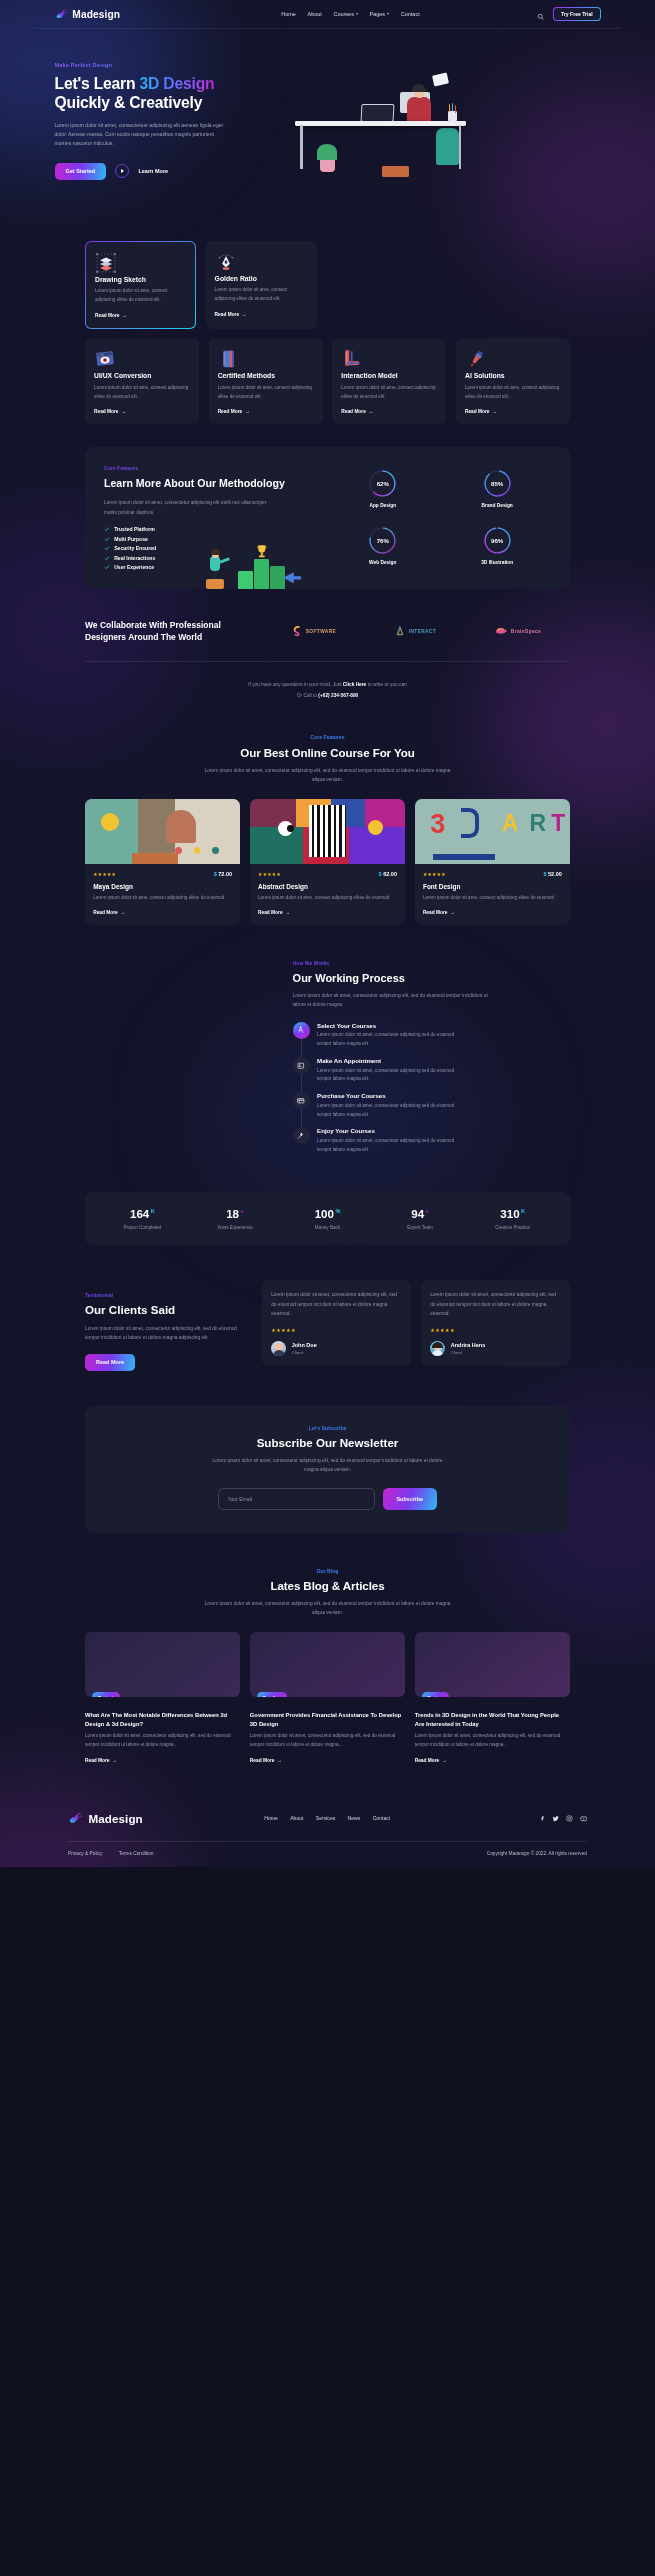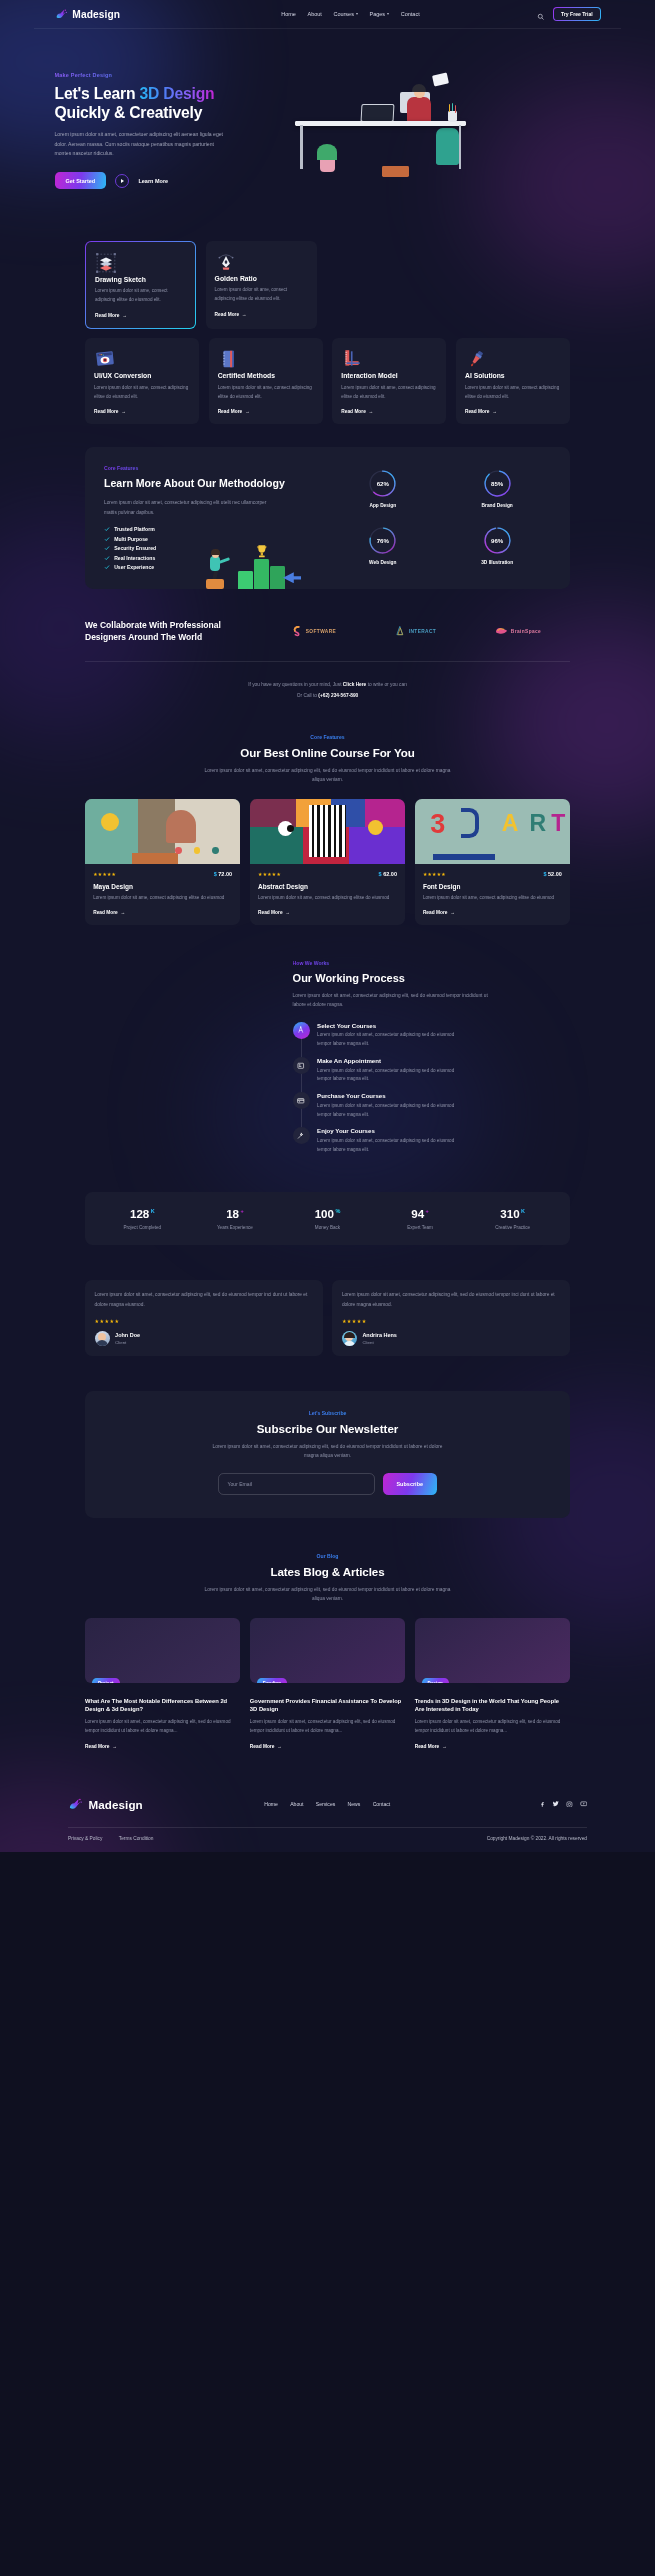--- a/index.html
+++ b/index.html
@@ -38,7 +38,7 @@
 
   
   .hero { position:relative; z-index:2; padding:33px 0 27px; }
-  .hero-grid { display:flex; width:587px; margin:0 auto; padding:0 20.5px;align-items:center; }
+  .hero-grid { display:flex; width:587px; margin:0 auto; padding:0 20.5px; }
   .hero-left { width:225px; }
   .eyebrow { font-size:5.5px; font-weight:700; letter-spacing:0.2px;
      background:linear-gradient(90deg,#8b5cf6,#3b82f6,#22d3ee);

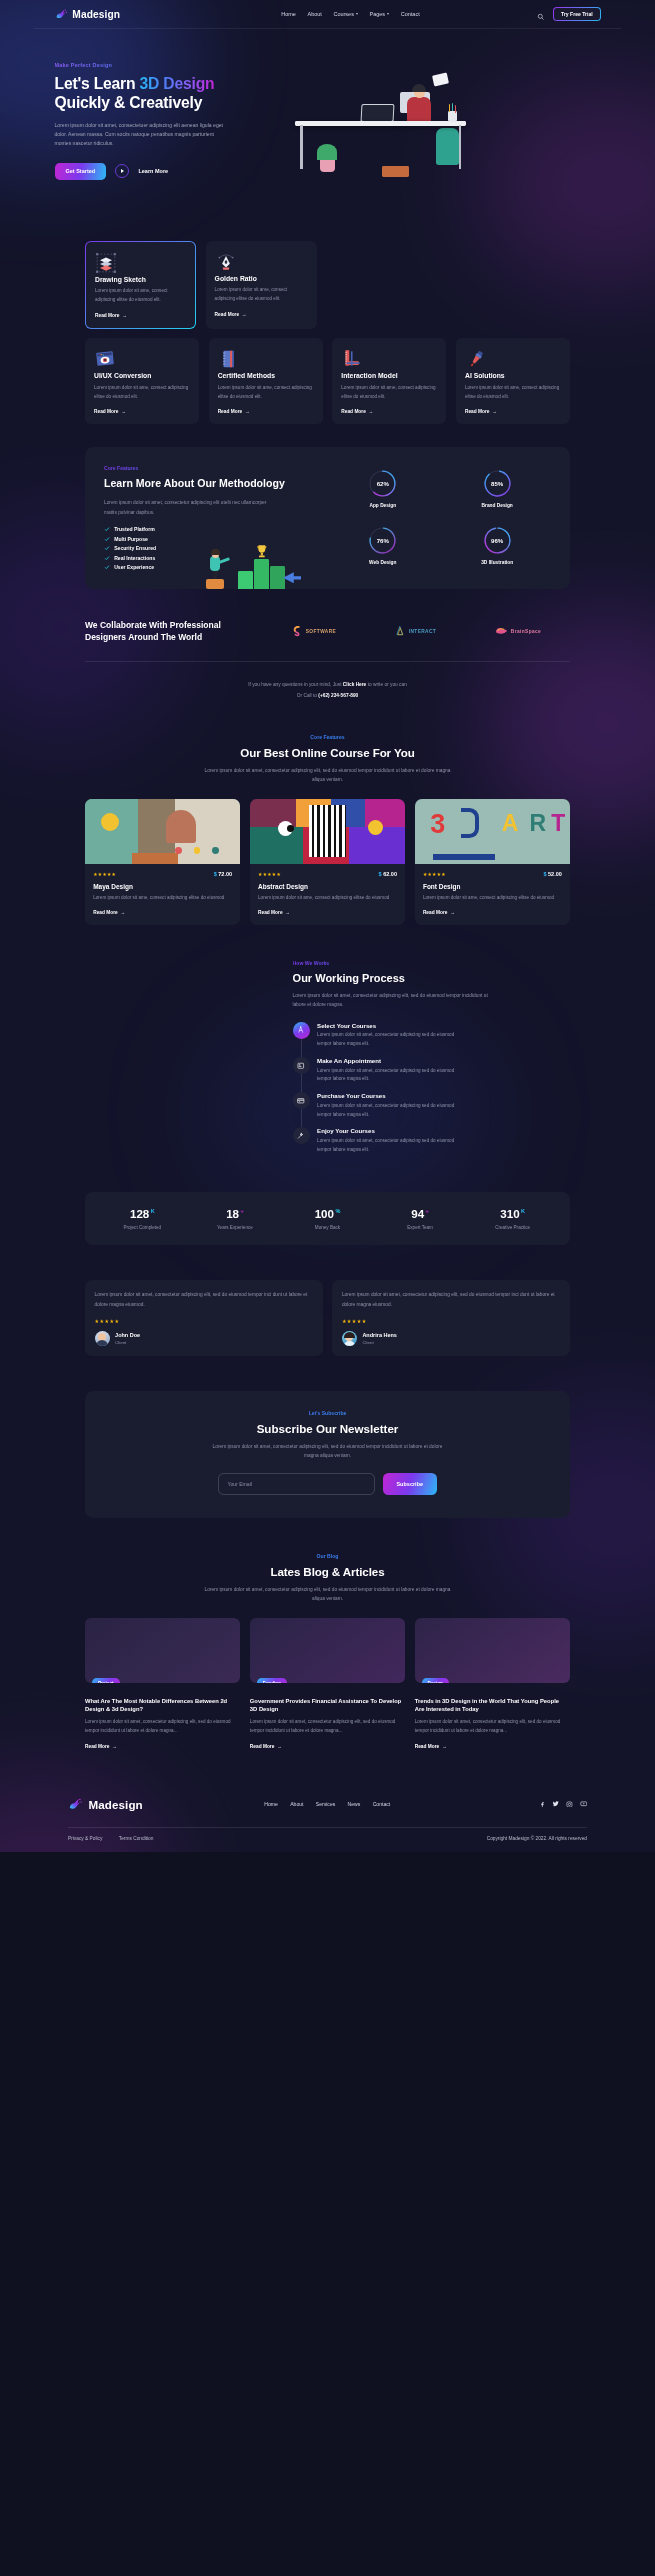--- a/index.html
+++ b/index.html
@@ -763,7 +763,7 @@
     <div class="stats">
       <div class="stat">
         <div class="num">
-            <span>128</span>
+            <span>164</span>
             <span class="suf" style="color:#2bb9f5">K</span>
           </div>
         <div class="lbl">Project Completed</div>

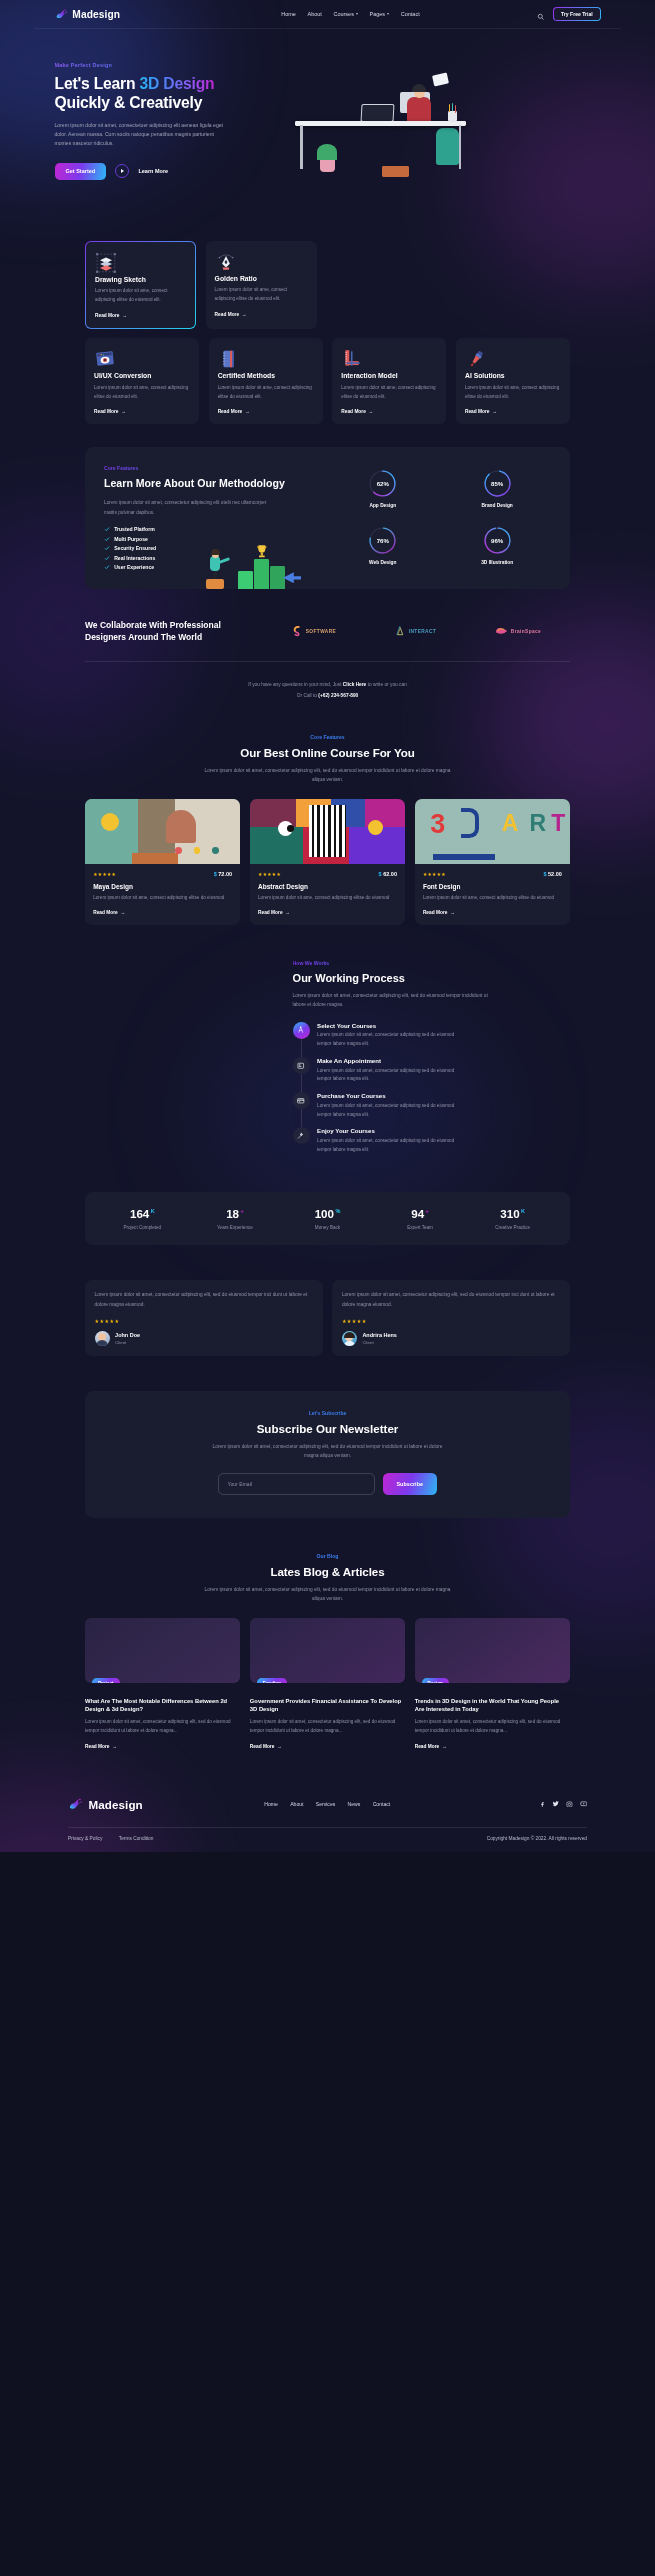--- a/index.html
+++ b/index.html
@@ -800,6 +800,12 @@
   </section>
 
   <section class="container testi">
+    <div class="testi-l">
+      <div class="sec-eyebrow">Testimonial</div>
+      <h2>Our Clients Said</h2>
+      <p>Lorem ipsum dolor sit amet, consectetur adipiscing elit, sed do eiusmod tempor incididunt ut labore et dolore magna adipiscing elit.</p>
+      <button class="btn-grad" style="margin-top:11px;">Read More</button>
+    </div>
     <div class="t-card">
       <p>Lorem ipsum dolor sit amet, consectetur adipiscing elit, sed do eiusmod tempor inci dunt ut labore et dolore magna eiusmod.</p>
       <div class="t-stars">★★★★★</div>

